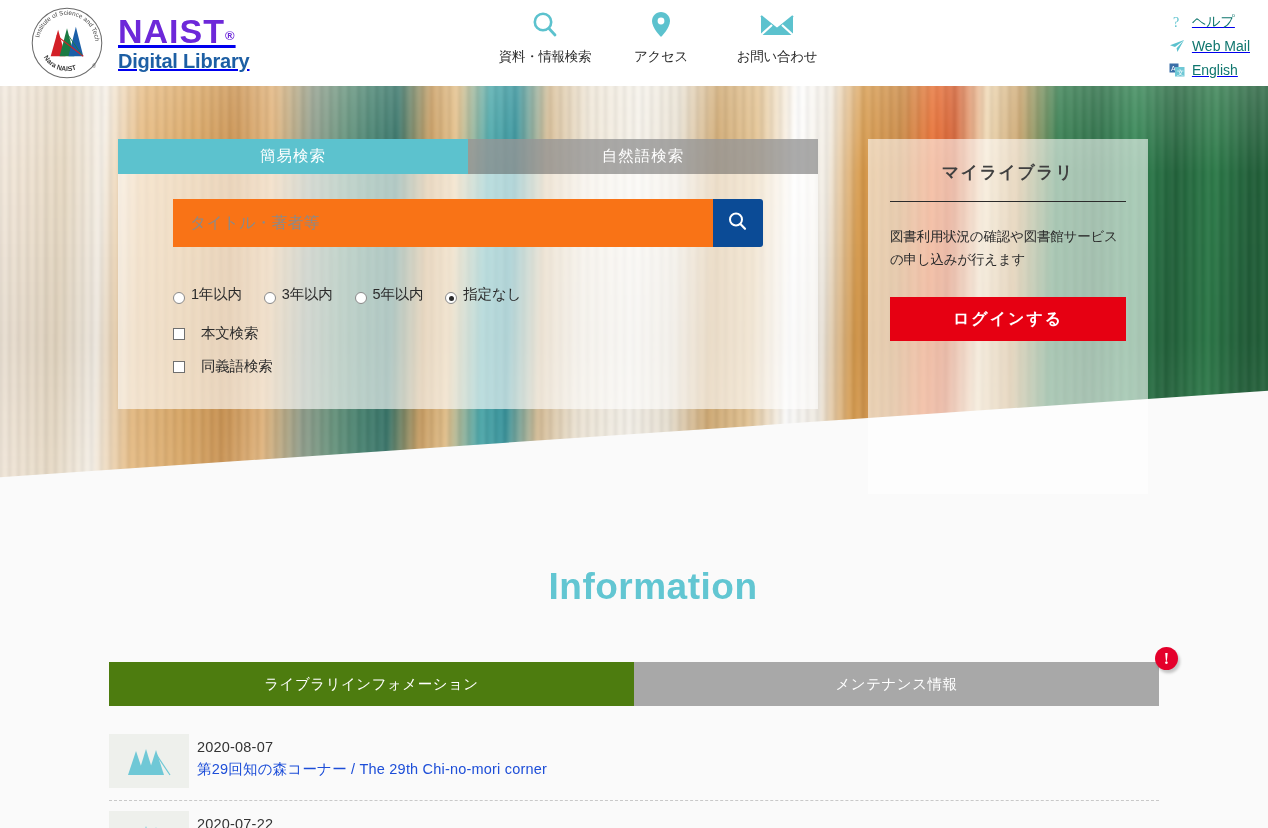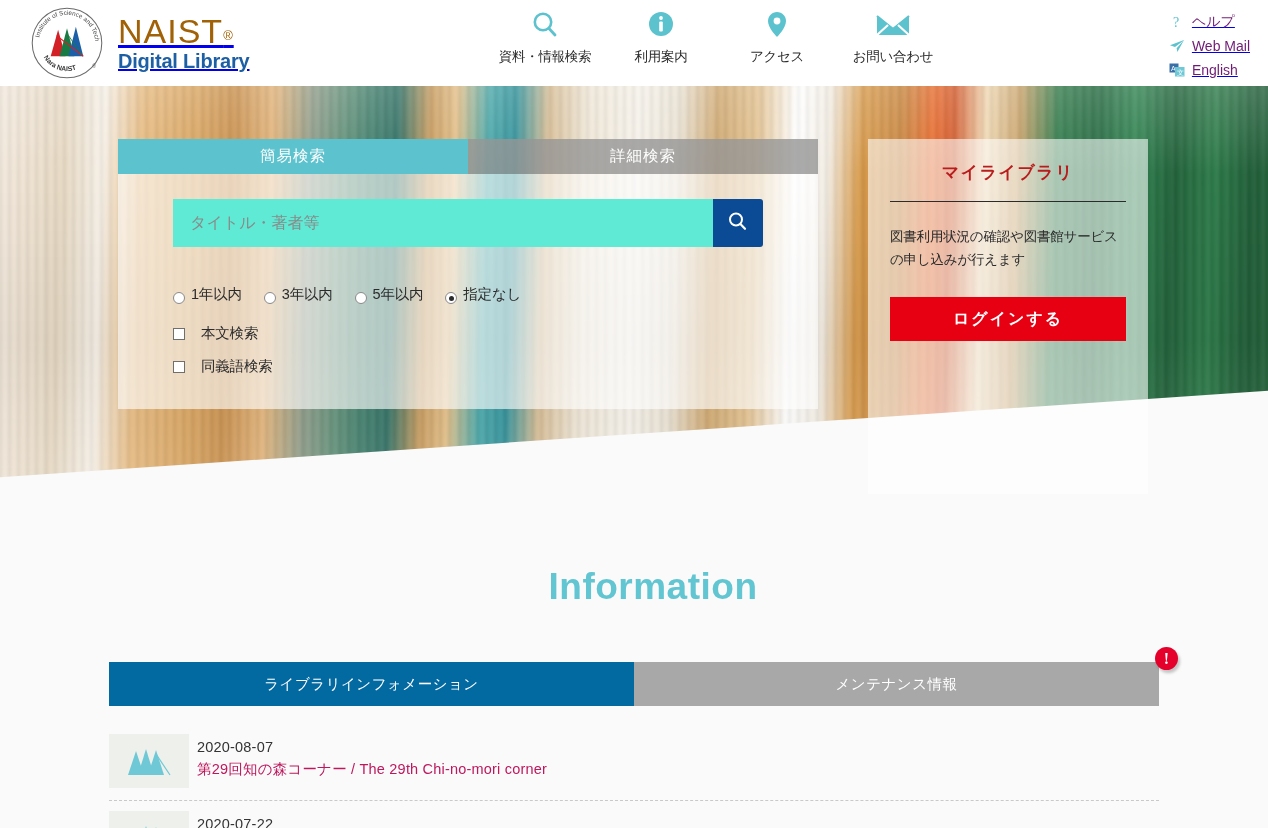--- a/index.html
+++ b/index.html
@@ -30,7 +30,7 @@
   .wordmark { display: flex; flex-direction: column; justify-content: center; }
   .wordmark-main {
     font-size: 34px; letter-spacing: 1px;
-    font-weight: 400; color: #a16207;
+    font-weight: 700; color: #6d28d9;
     line-height: 1.02;
     font-family: "Liberation Sans", "DejaVu Sans", sans-serif;
   }

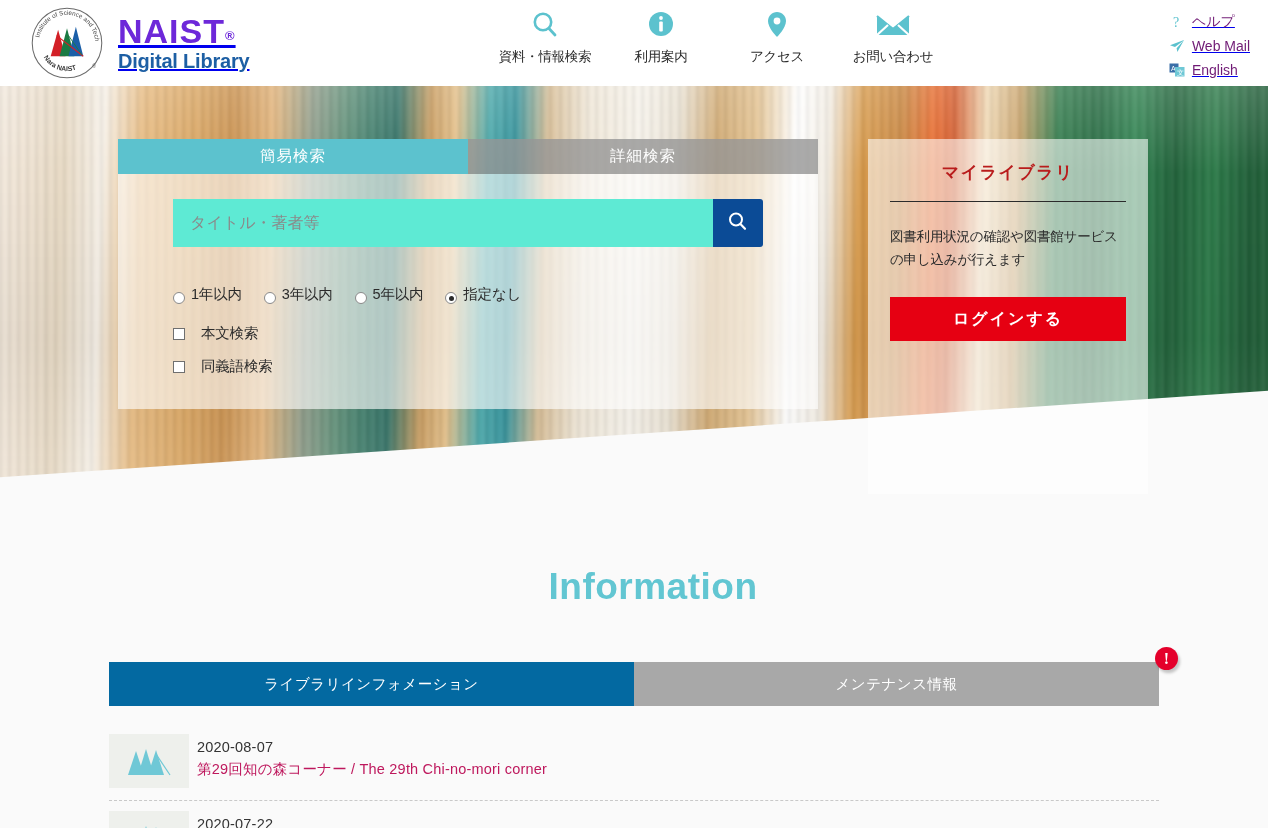--- a/index.html
+++ b/index.html
@@ -69,7 +69,7 @@
     cursor: pointer; height: 20px;
   }
   .utilrow .uico { width: 16px; display: flex; justify-content: center; }
-  .utilrow .ulbl { font-size: 14px; color: #701a75; white-space: nowrap; }
+  .utilrow .ulbl { font-size: 14px; color: #0f766e; white-space: nowrap; }
 
   
   .hero {

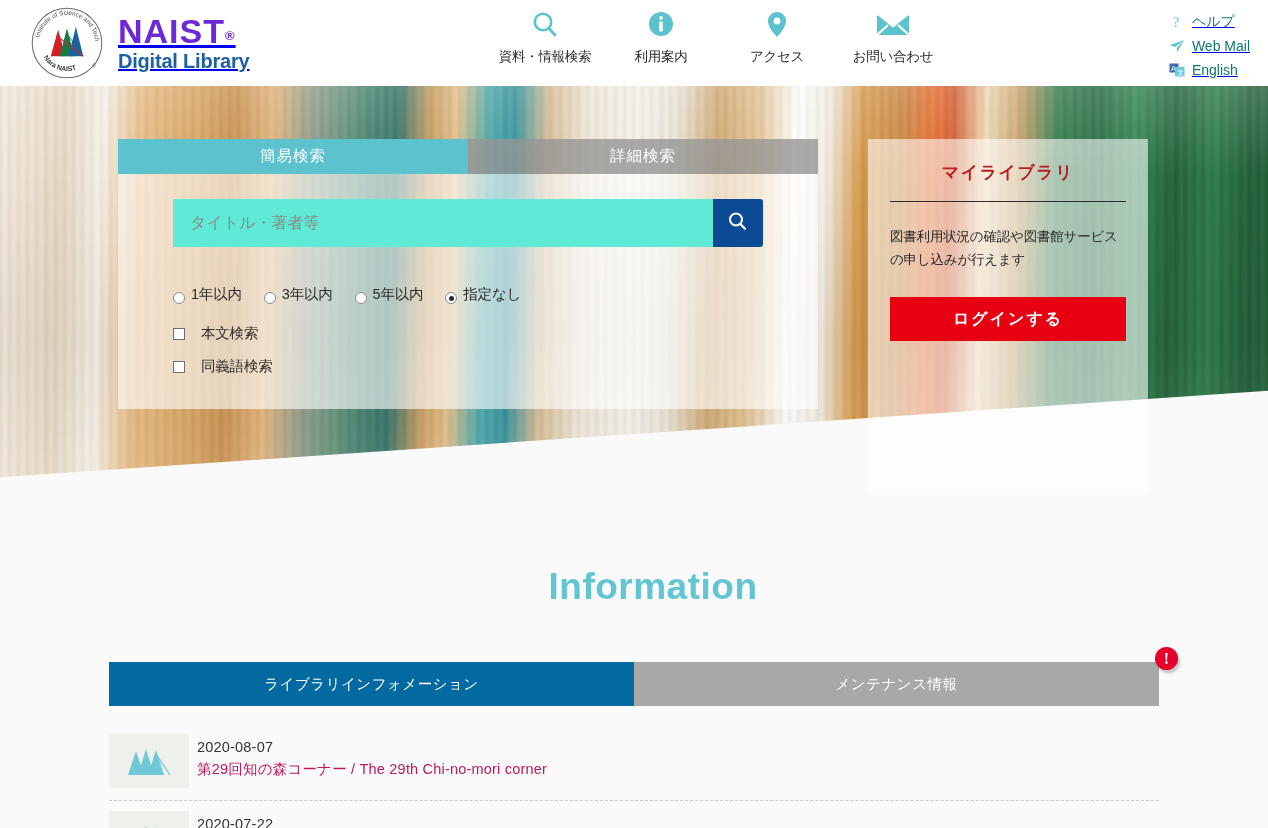--- a/index.html
+++ b/index.html
@@ -301,16 +301,6 @@
     </a>
 
 
-    <a class="navitem" href="#">
-      <span class="ico">
-        <svg width="32" height="32" viewBox="0 0 32 32">
-          <circle cx="16" cy="15" r="12" fill="#5cc2ce"></circle>
-          <circle cx="16" cy="9" r="1.9" fill="#fff"></circle>
-          <rect x="14.2" y="12.5" width="3.6" height="10" rx="1" fill="#fff"></rect>
-        </svg>
-      </span>
-      <span class="lbl">利用案内</span>
-    </a>
 
     <a class="navitem" href="#">
       <span class="ico">

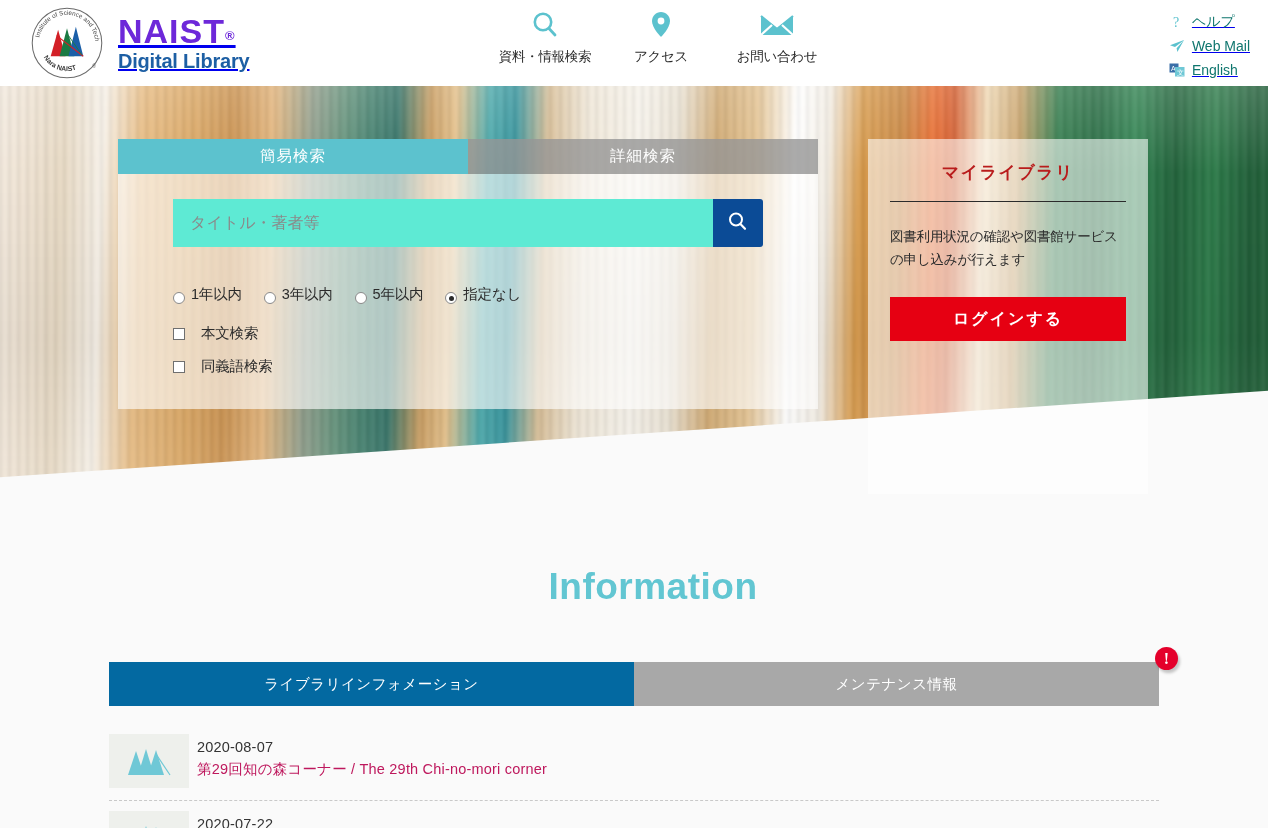--- a/index.html
+++ b/index.html
@@ -362,7 +362,7 @@
   <div class="search-card">
     <div class="tabs">
       <div class="tab active">簡易検索</div>
-      <div class="tab">詳細検索</div>
+      <div class="tab">自然語検索</div>
     </div>
 
     <div class="search-body">

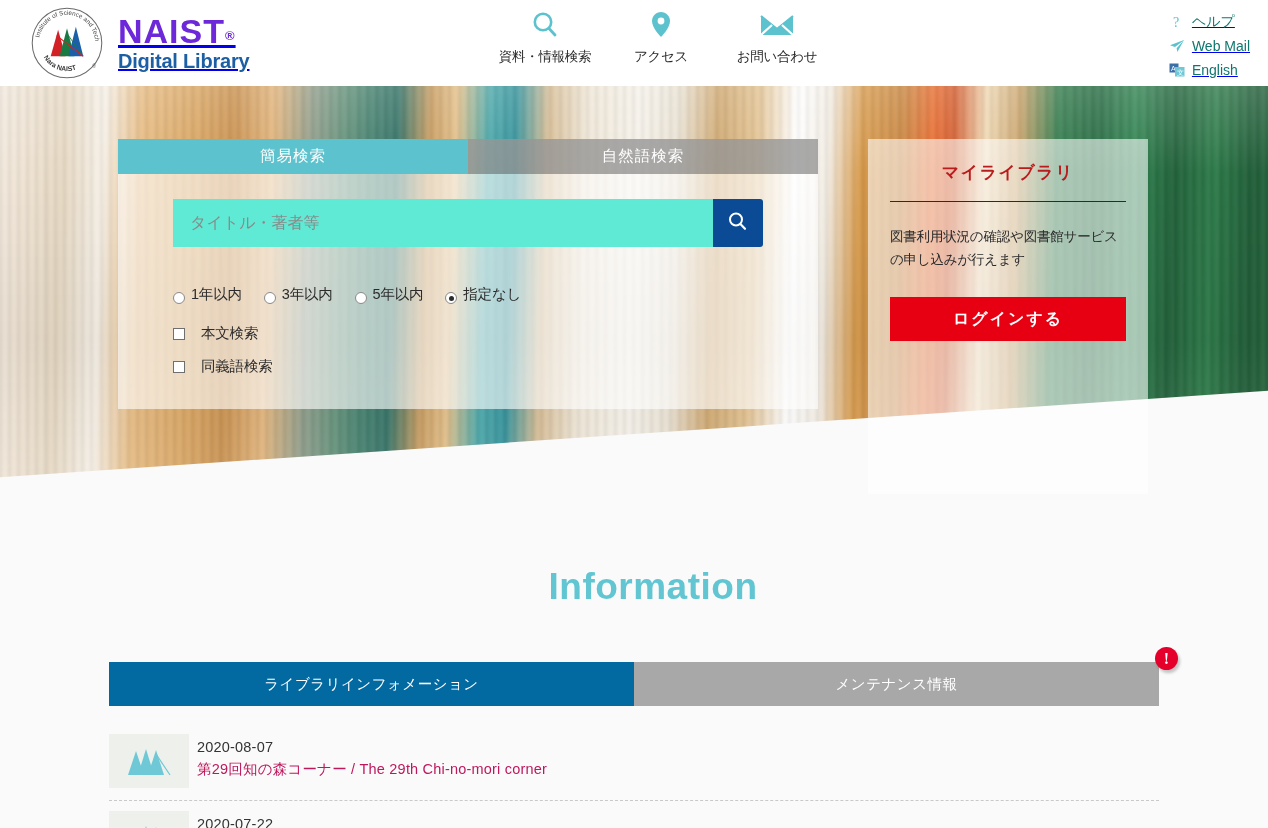--- a/index.html
+++ b/index.html
@@ -191,7 +191,7 @@
   }
   .mylib-title {
     text-align: center; font-size: 17px; font-weight: bold;
-    color: #b91c1c; letter-spacing: 1.5px;
+    color: #404040; letter-spacing: 1.5px;
     padding-bottom: 17px;
     border-bottom: 1px solid #2b2b2b;
   }

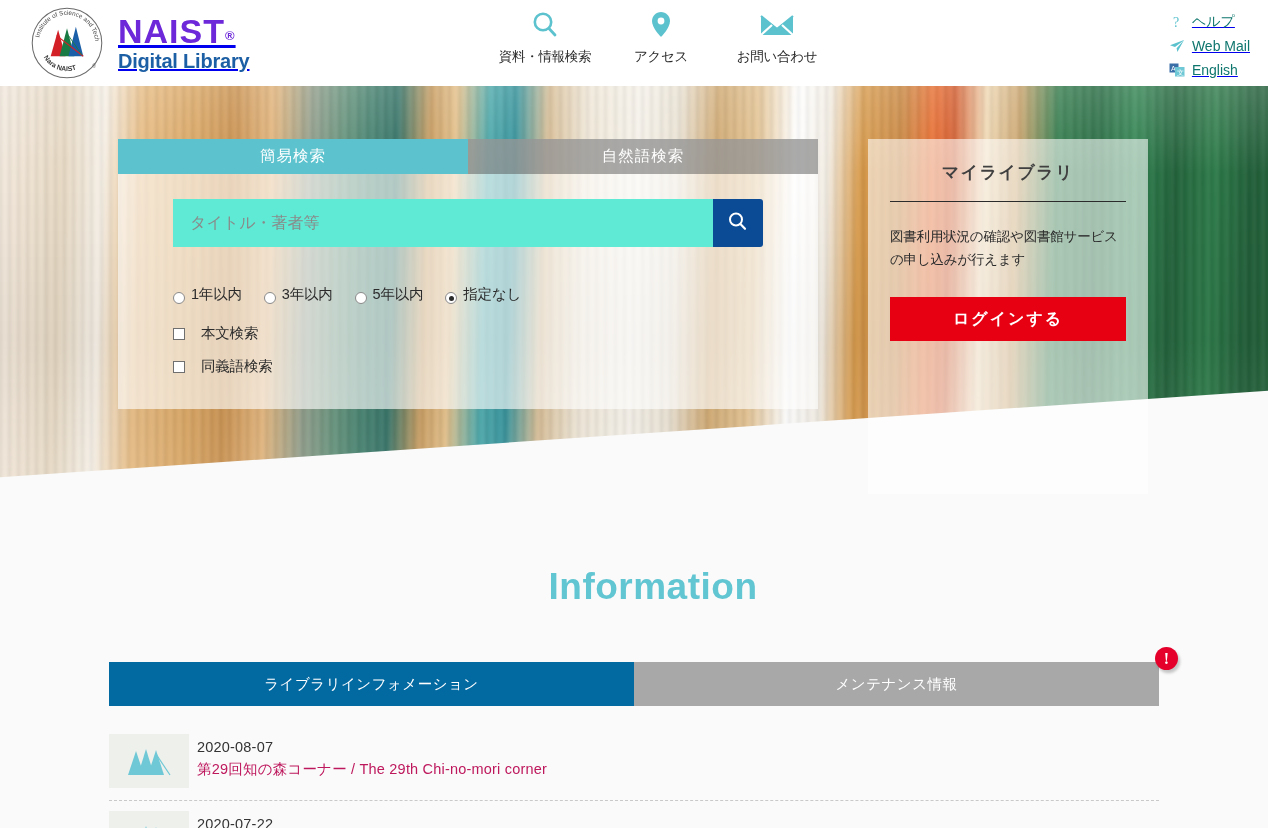--- a/index.html
+++ b/index.html
@@ -151,7 +151,7 @@
   .search-row { display: flex; height: 48px; }
   .search-input {
     flex: 1;
-    background: #5eead4;
+    background: #f97316;
     border: none; outline: none;
     padding: 0 17px;
     font-size: 16px; color: #333;

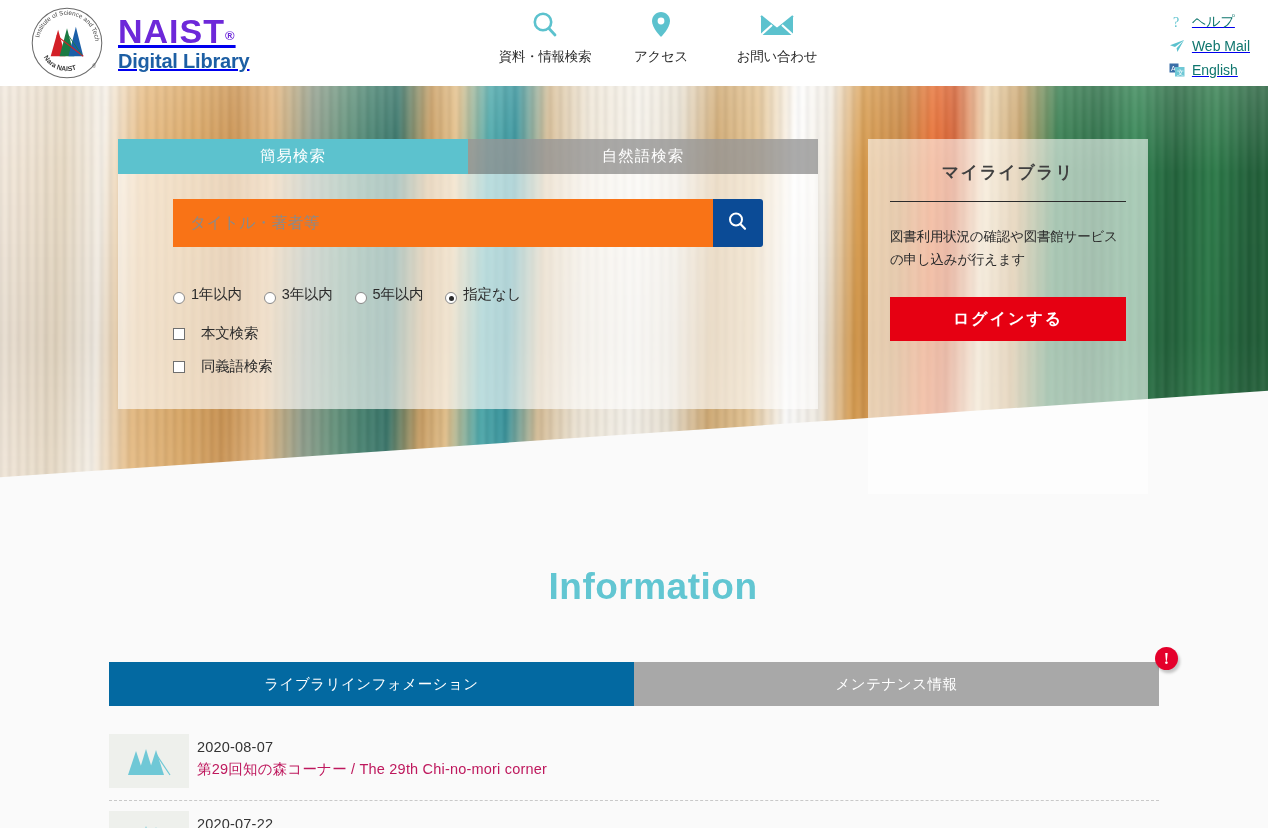--- a/index.html
+++ b/index.html
@@ -229,7 +229,7 @@
     font-size: 14.5px; color: #fff; cursor: pointer;
     background: #a8a8a8; letter-spacing: .5px;
   }
-  .itab.active { background: #0369a1; }
+  .itab.active { background: #4d7c0f; }
   .alert-badge {
     position: absolute; right: -19px; top: -15px;
     width: 23px; height: 23px; border-radius: 50%;

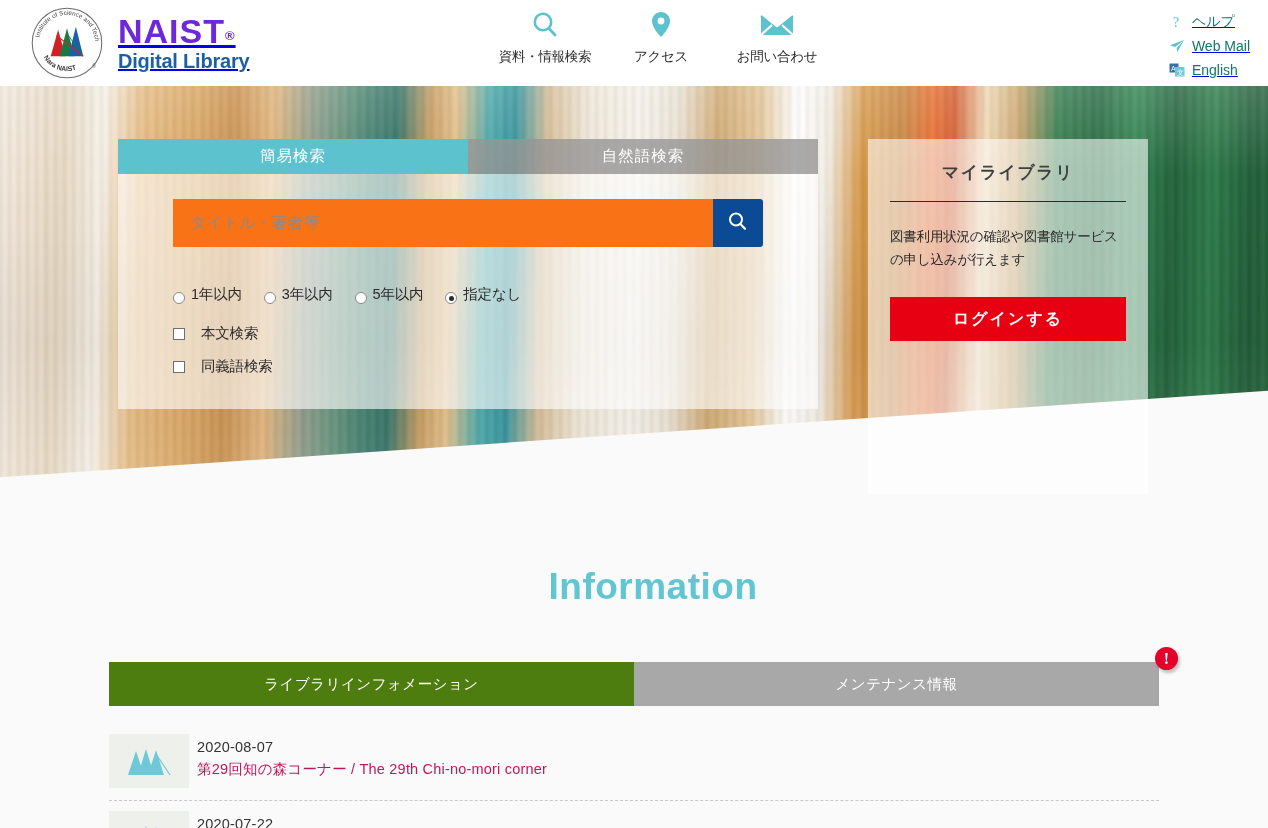--- a/index.html
+++ b/index.html
@@ -255,7 +255,7 @@
   }
   .news-text { padding-top: 5px; }
   .news-date { font-size: 14.5px; color: #333; letter-spacing: .2px; }
-  .news-head { font-size: 14.5px; color: #be185d; margin-top: 5px; letter-spacing: .2px; }
+  .news-head { font-size: 14.5px; color: #1d4ed8; margin-top: 5px; letter-spacing: .2px; }
 </style>
 </head>
 <body>

